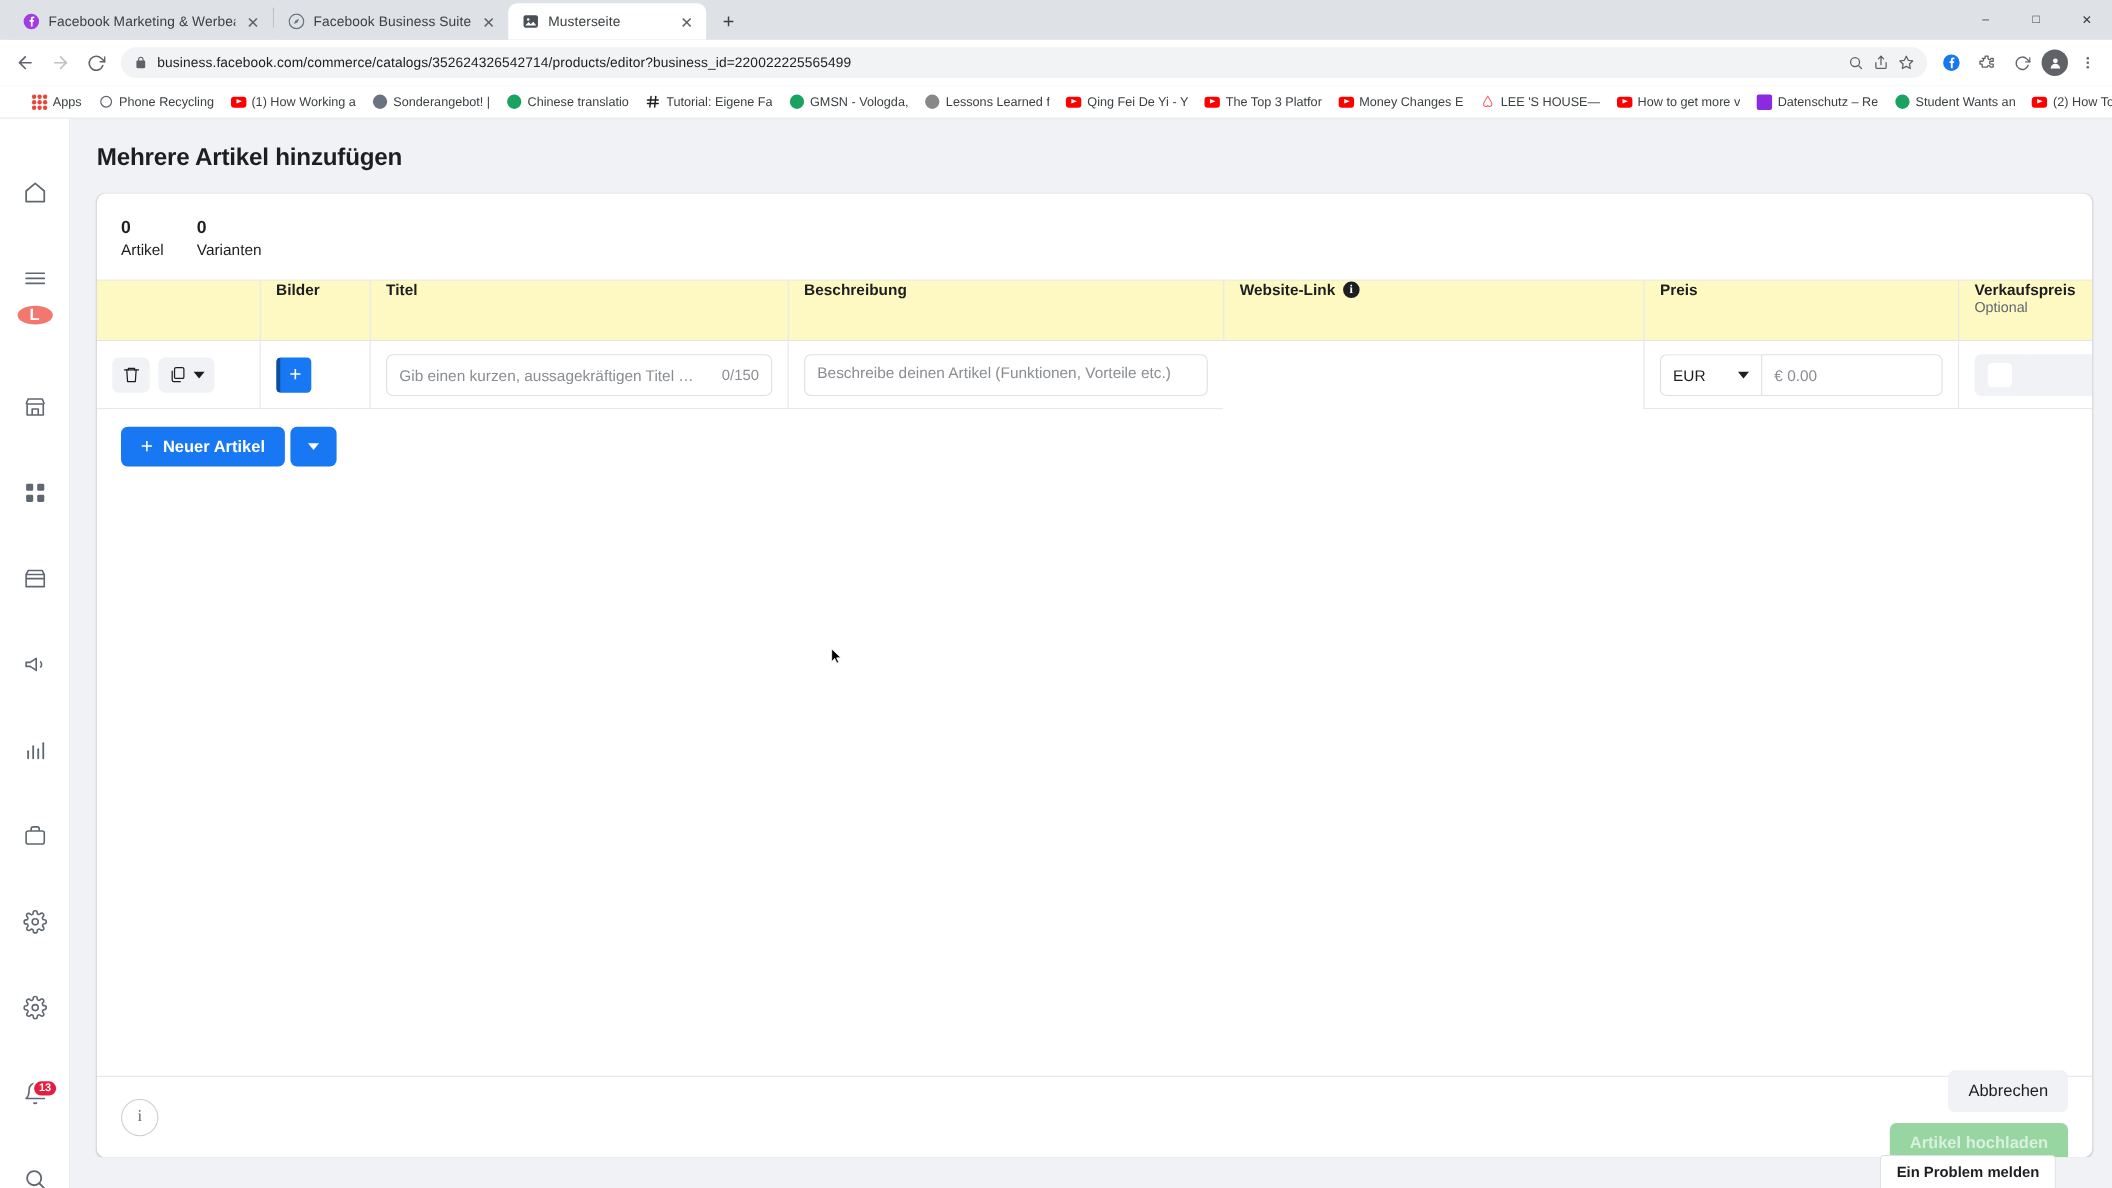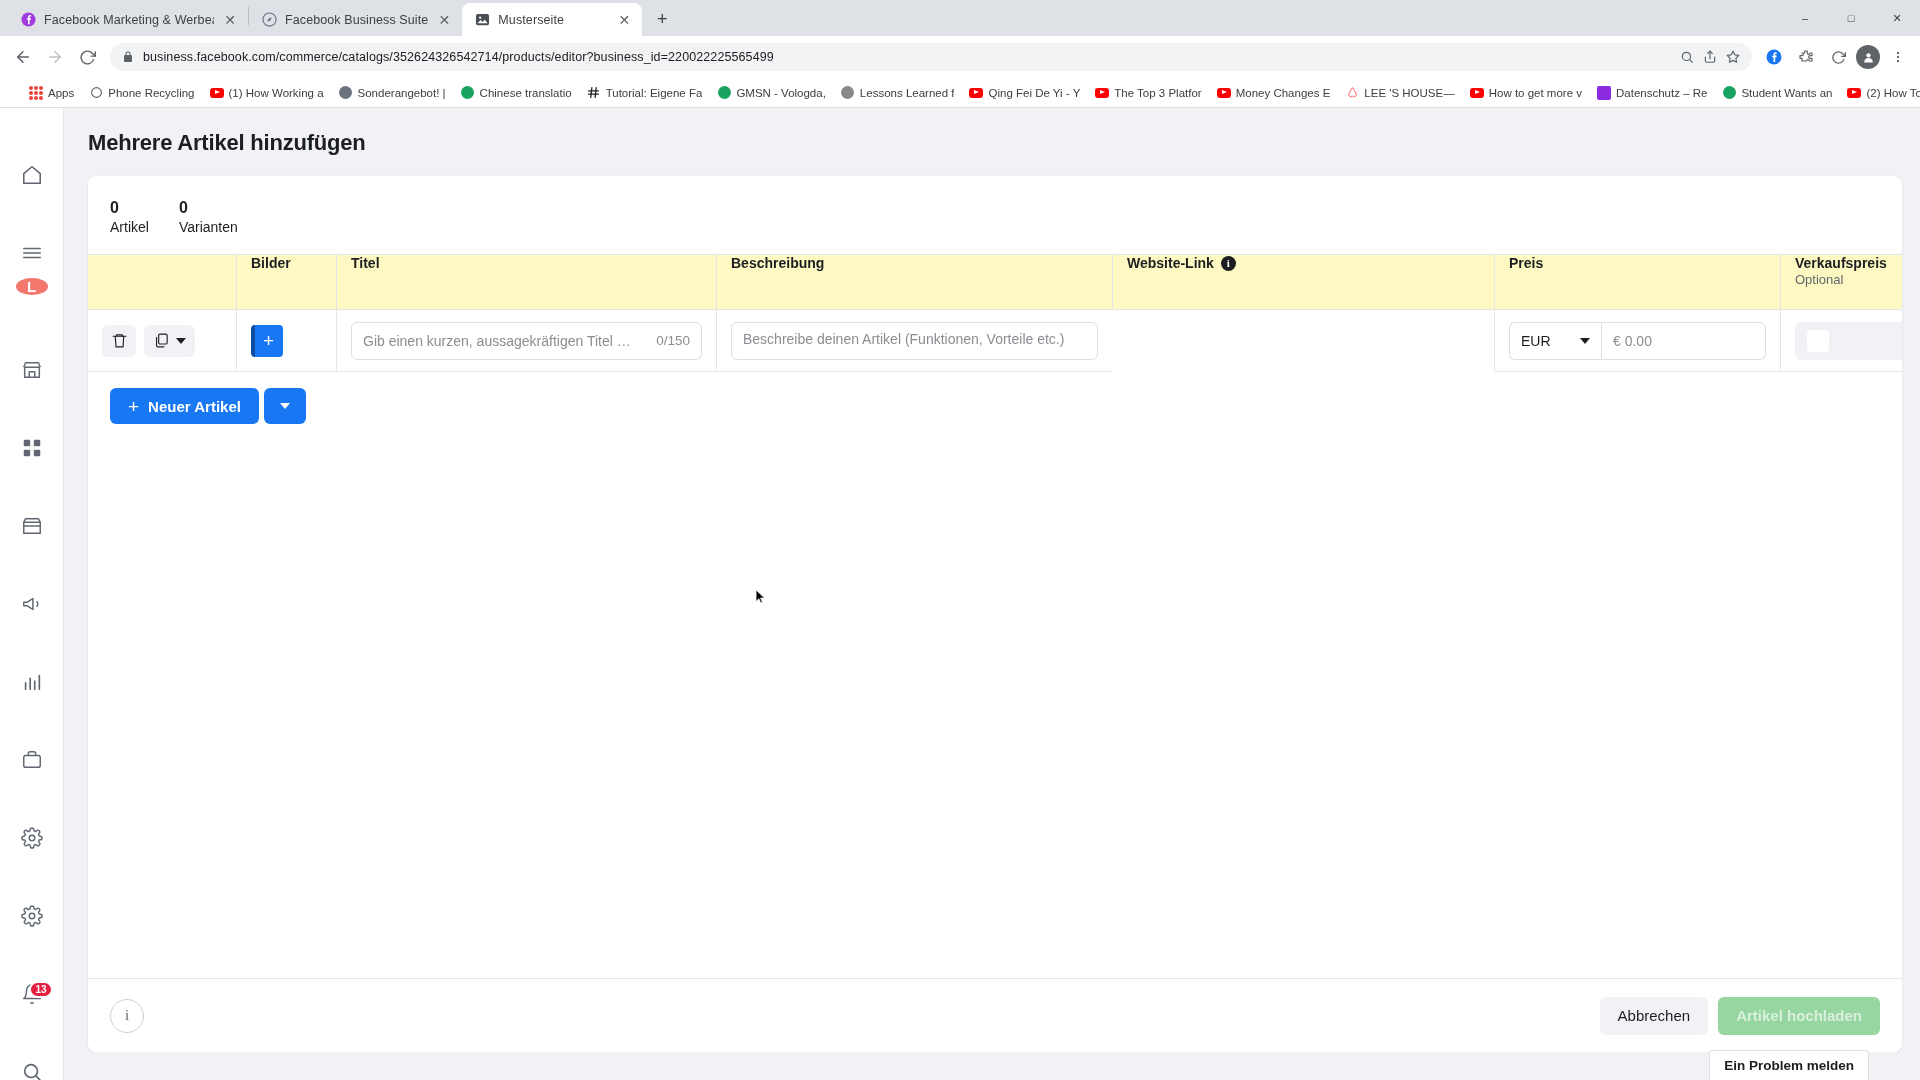--- a/index.html
+++ b/index.html
@@ -238,7 +238,7 @@
     display: flex; align-items: center; justify-content: center; color: #606770;
     font-family: "Liberation Serif", serif; font-size: 15px;
   }
-  .footer-right { margin-left: auto; display: flex; align-items: flex-end; gap: 10px; }
+  .footer-right { margin-left: auto; display: flex; align-items: flex-end; gap: 10px; flex-direction: column; }
   .btn-secondary {
     height: 38px; background: #f0f2f5; color: #1c1e21; border-radius: 6px;
     display: flex; align-items: center; padding: 0 18px; font-size: 15px; font-weight: 400;

